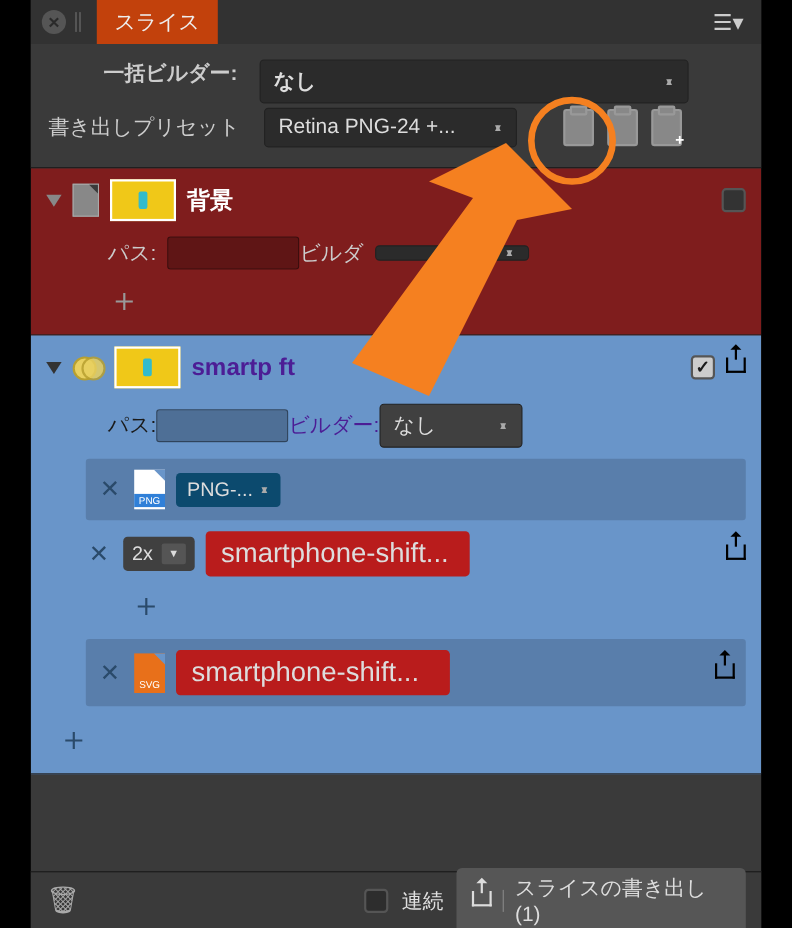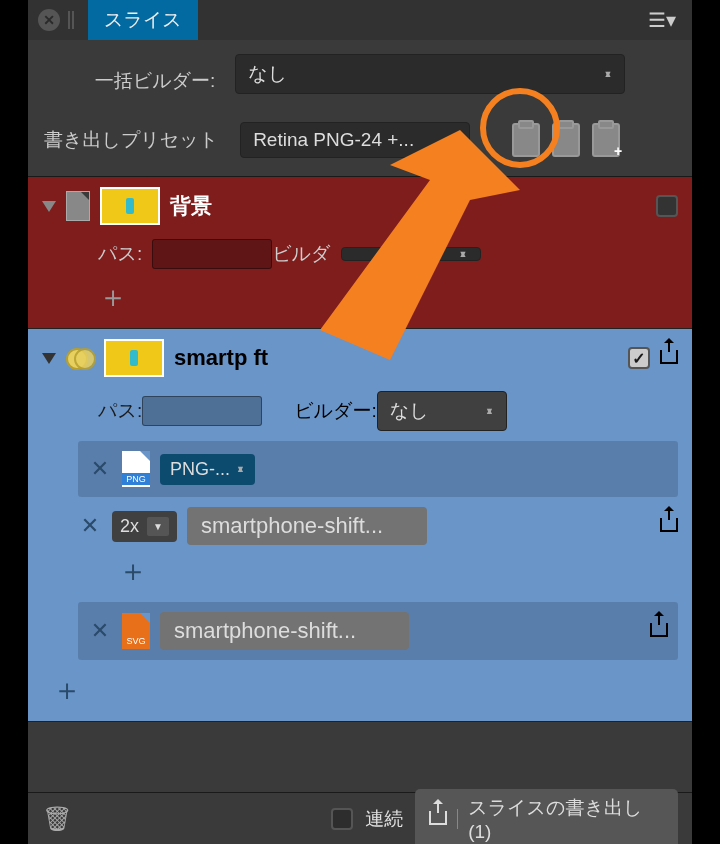--- a/index.html
+++ b/index.html
@@ -9,7 +9,7 @@
     .tabbar { height: 40px; background: #323232; display: flex; align-items: center; padding: 0 10px; }
     .close-circle { width: 22px; height: 22px; border-radius: 50%; background: #555; display: flex; align-items: center; justify-content: center; color: #2a2a2a; font-weight: bold; font-size: 14px; margin-right: 8px; }
     .grip { width: 8px; height: 18px; background: repeating-linear-gradient(to right, #555 0 2px, transparent 2px 4px); margin-right: 12px; }
-    .tab-active { background: #0369a1; padding: 8px 16px; color: #eee; height: 40px; display:flex; align-items:center; }
+    .tab-active { background: #c2410c; padding: 8px 16px; color: #eee; height: 40px; display:flex; align-items:center; }
     .spacer { flex: 1; }
     .menu-icon { color: #ccc; font-size: 20px; padding: 4px 6px; }
     

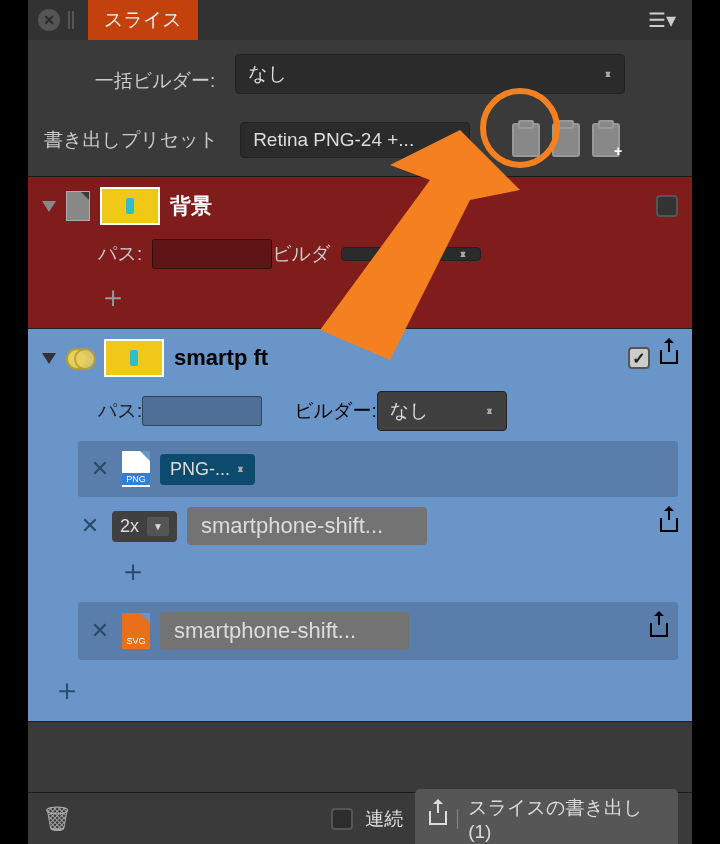--- a/index.html
+++ b/index.html
@@ -14,7 +14,7 @@
     .menu-icon { color: #ccc; font-size: 20px; padding: 4px 6px; }
     
     .top-section { padding: 14px 16px 18px; background: #3a3a3a; border-bottom: 1px solid #1a1a1a; }
-    .row { display: flex; align-items: flex-end; margin-bottom: 28px; }
+    .row { display: flex; align-items: flex-start; margin-bottom: 4px; font-weight: bold; }
     .label { color: #ccc; margin-right: 10px; }
     .select { background: #2b2b2b; border: 1px solid #222; border-radius: 4px; padding: 6px 12px; color: #ddd; position: relative; display: flex; align-items: center; justify-content: space-between; }
     .select-arrows { display: flex; flex-direction: column; line-height: 0; font-size: 9px; color: #aaa; margin-left: 8px; }

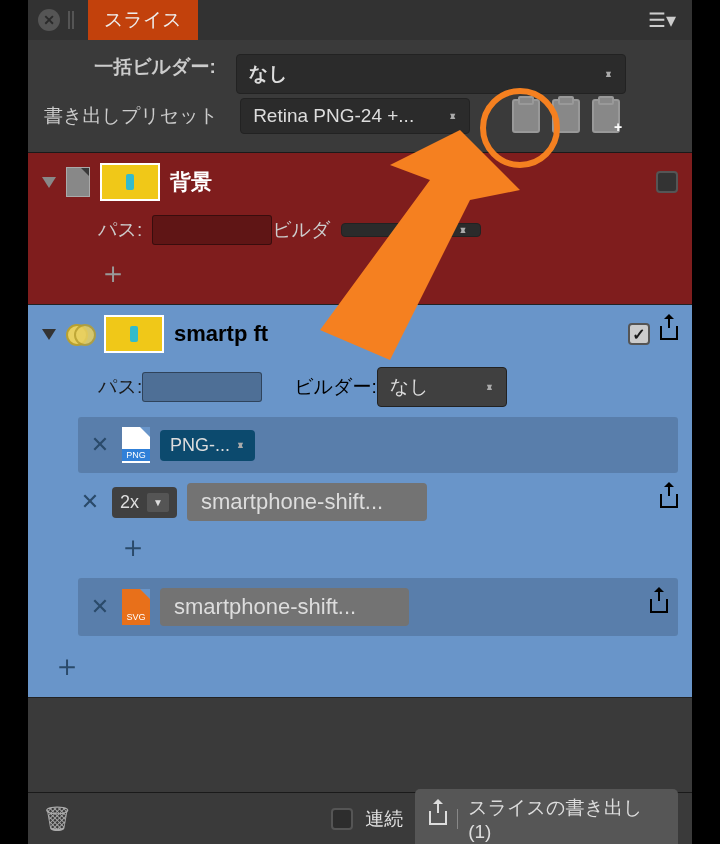--- a/index.html
+++ b/index.html
@@ -41,7 +41,7 @@
     .doc-icon::before { content:""; position:absolute; top:0; right:0; border-style:solid; border-width:0 8px 8px 0; border-color: transparent #3a3a3a transparent transparent; }
     .slice-name { font-weight: bold; }
     .slice-name.light { color: #fff; font-size:21px; }
-    .slice-name.darktxt { color: #000000; font-size:22px; }
+    .slice-name.darktxt { color: #4c1d95; font-size:22px; }
     .checkbox { width: 22px; height: 22px; border: 2px solid #555; border-radius: 4px; background:#333; display:flex; align-items:center; justify-content:center; color:#1a1a1a; font-size:16px; font-weight:bold; }
     .checkbox.checked { background:#ccc; }
     .share-box { display:inline-block; width:18px; height:14px; border:2px solid currentColor; border-top:none; position:relative; }

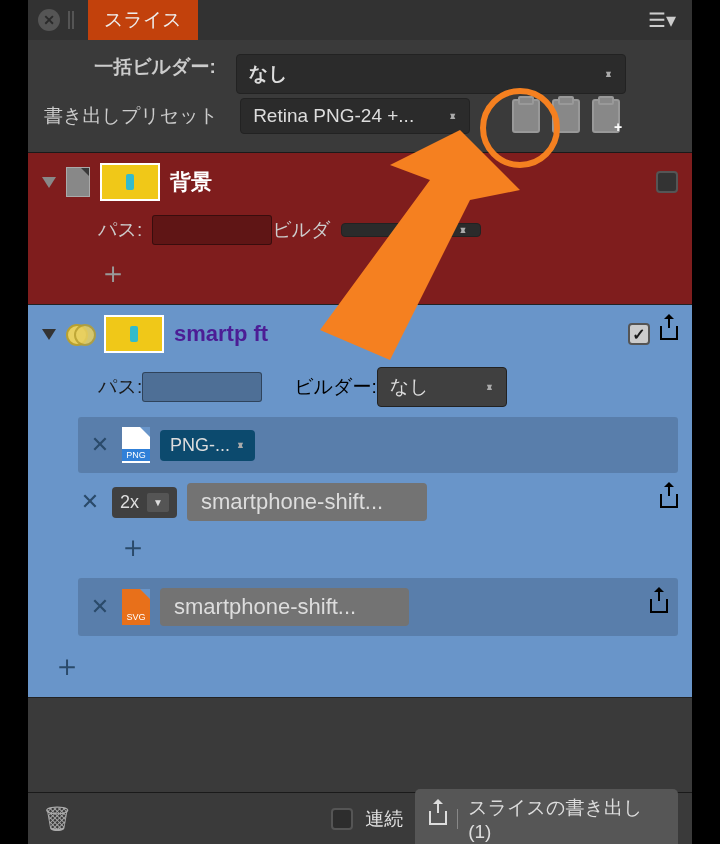--- a/index.html
+++ b/index.html
@@ -163,7 +163,7 @@
       <div class="sub-row" style="color:#000;">
         <span style="color:#1a1a1a;">パス:</span>
         <div class="path-input"></div>
-        <span style="color:#000000;margin-left:32px;">ビルダー:</span>
+        <span style="color:#4c1d95;">ビルダー:</span>
         <div class="select" style="width:130px; background:#404040;">
           <span>なし</span>
           <span class="select-arrows"></span>

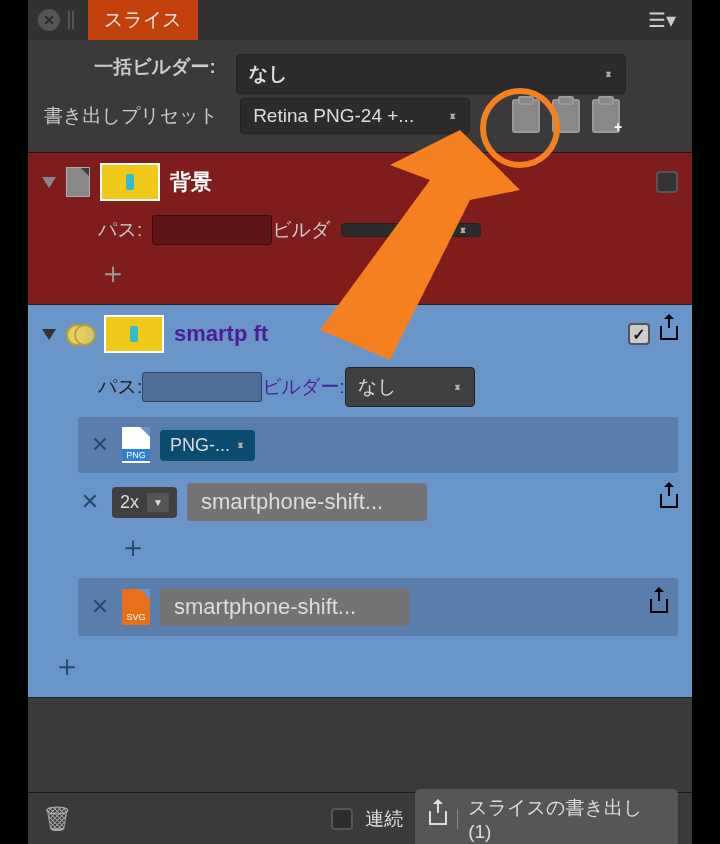--- a/index.html
+++ b/index.html
@@ -64,7 +64,7 @@
     .mini-select { background:#0c4a6e; border-radius:4px; padding:5px 10px; color:#ddd; display:flex; align-items:center; font-size:18px; }
     .size-select { background:#404040; border-radius:4px; padding:5px 8px; color:#ddd; display:flex; align-items:center; gap:8px; font-size:18px; }
     .size-select .dd { background:#555; padding:4px 6px; border-radius:2px; font-size:10px; }
-    .filename-box { background:#737373; border-radius:4px; padding:6px 14px; color:#ddd; font-size:22px; flex:1; max-width:260px; }
+    .filename-box { background:#b91c1c; border-radius:4px; padding:6px 14px; color:#ddd; font-size:25px; flex:1; max-width:260px; }
     
     .nested-row { display:flex; align-items:center; gap:10px; padding-left:36px; margin-top:10px; color:#000; }
     

